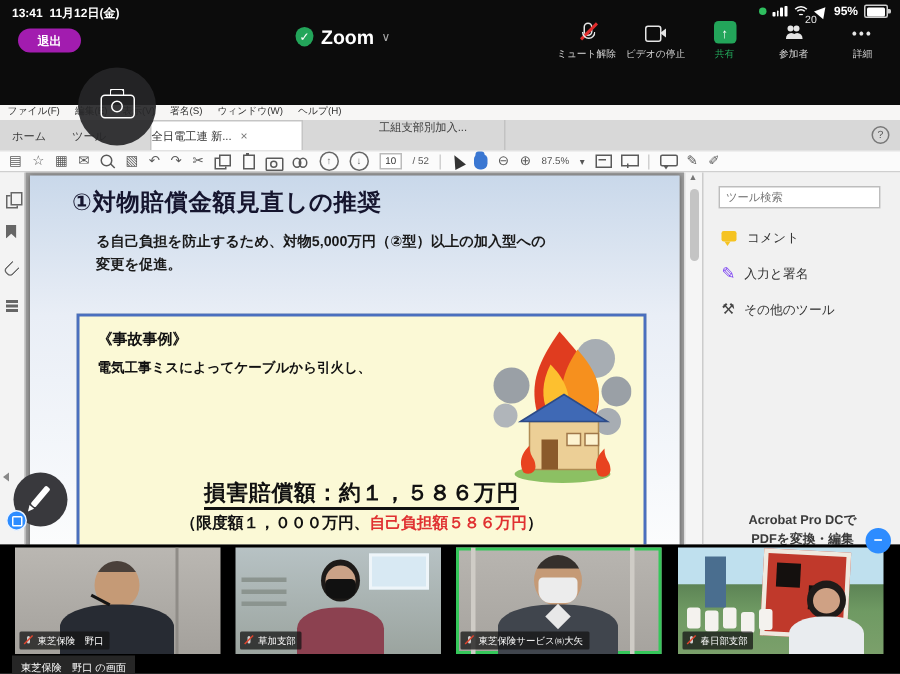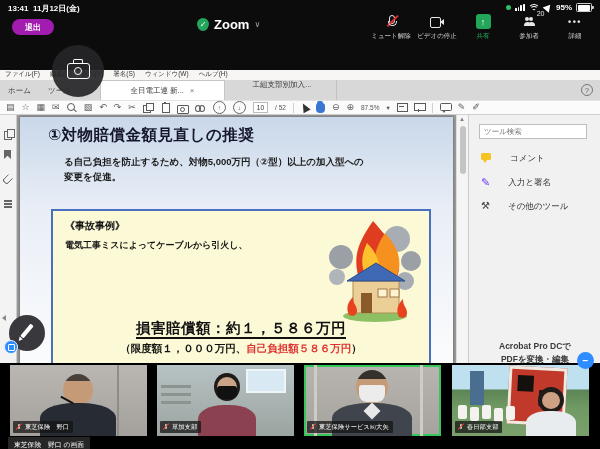--- a/index.html
+++ b/index.html
@@ -61,8 +61,8 @@
   .menubar span{font-size:6.5px;color:#333;white-space:nowrap;}
   .tabbar{position:absolute;left:0;top:25px;width:600px;height:20px;background:#d8d8d8;}
   .tabtext{position:absolute;top:6px;font-size:7.5px;color:#3b3b3b;white-space:nowrap;}
-  .doctab{position:absolute;left:100px;top:0;width:125px;height:20px;background:#fff;border:1px solid #c5c5c5;border-bottom:none;
-          display:flex;align-items:center;justify-content:center;gap:6px;font-size:7.5px;color:#333;box-sizing:border-box;}
+  .doctab{position:absolute;left:100px;top:0;width:102px;height:20px;background:#fff;border:1px solid #c5c5c5;border-bottom:none;
+          display:flex;align-items:center;justify-content:flex-start;gap:6px;font-size:7.5px;color:#333;box-sizing:border-box;}
   .doctab .x{color:#777;font-size:8px;}
   .doctab2{position:absolute;left:228px;top:0;width:108px;height:20px;border-right:1px solid #c2c2c2;
            display:flex;justify-content:center;font-size:7.5px;color:#3b3b3b;}

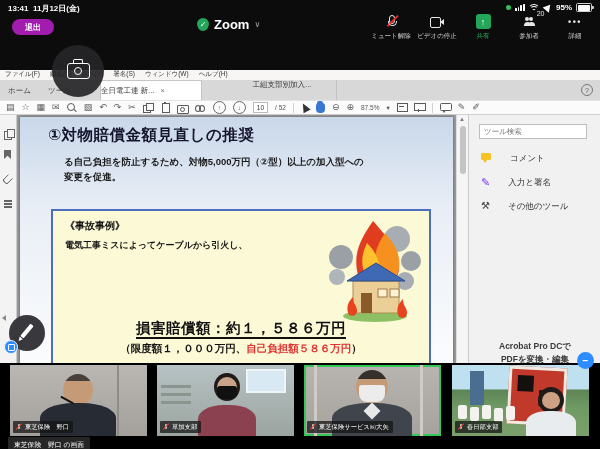--- a/index.html
+++ b/index.html
@@ -138,7 +138,7 @@
   .rpanel{position:absolute;left:468px;top:60px;width:132px;height:248px;background:#f1f1f1;border-left:1px solid #ccc;box-sizing:border-box;}
   .toolsearch{position:absolute;left:10px;top:9px;width:108px;height:15px;border:1px solid #bdbdbd;background:#fff;
               font-size:7.5px;color:#555;padding:0 4px;box-sizing:border-box;font-family:inherit;}
-  .rpitem{position:absolute;left:12px;display:flex;align-items:flex-start;gap:18px;font-size:8.5px;color:#333;}
+  .rpitem{position:absolute;left:12px;display:flex;align-items:center;gap:6px;font-size:8.5px;color:#333;}
   .ri-comment{position:relative;width:11px;height:10px;}
   .ri-comment::before{content:"";position:absolute;left:0;top:0;width:10px;height:7px;background:#f5c322;border-radius:1.5px;}
   .ri-comment::after{content:"";position:absolute;left:2px;top:7px;border-left:2px solid transparent;border-right:2px solid transparent;border-top:3px solid #f5c322;}

